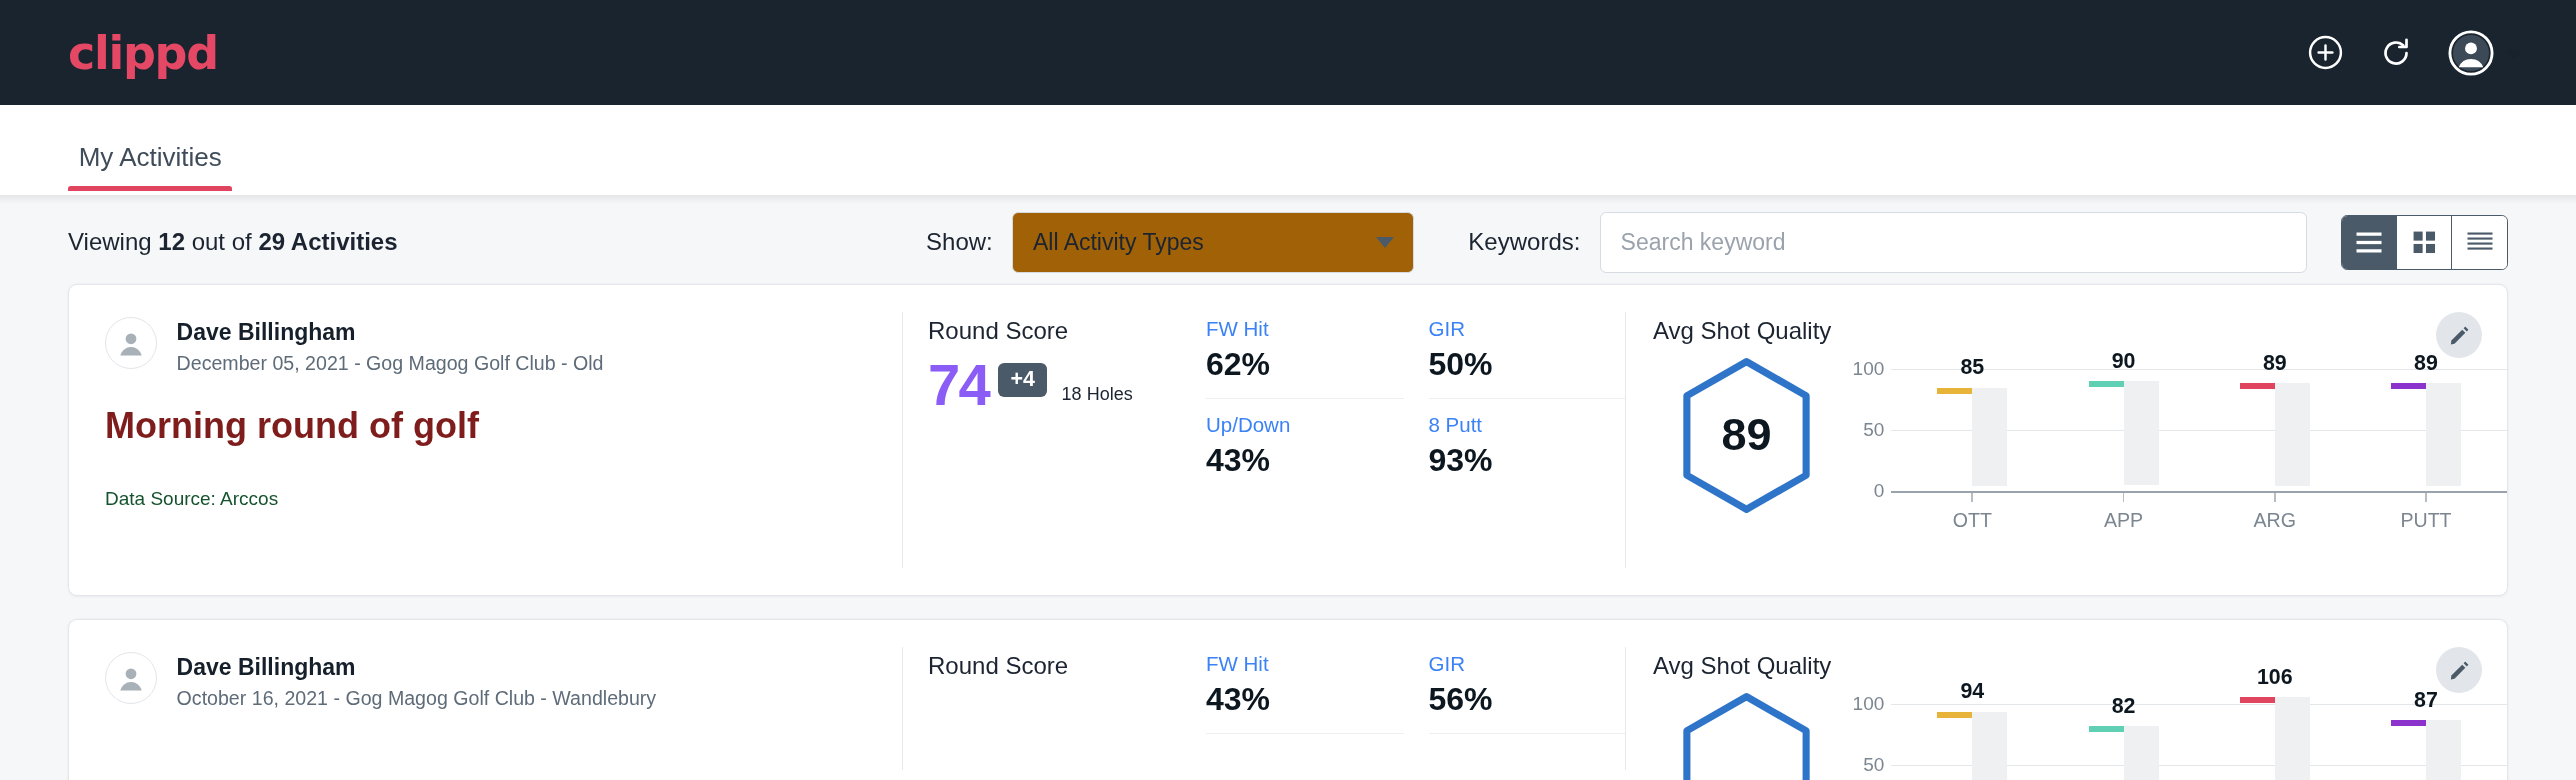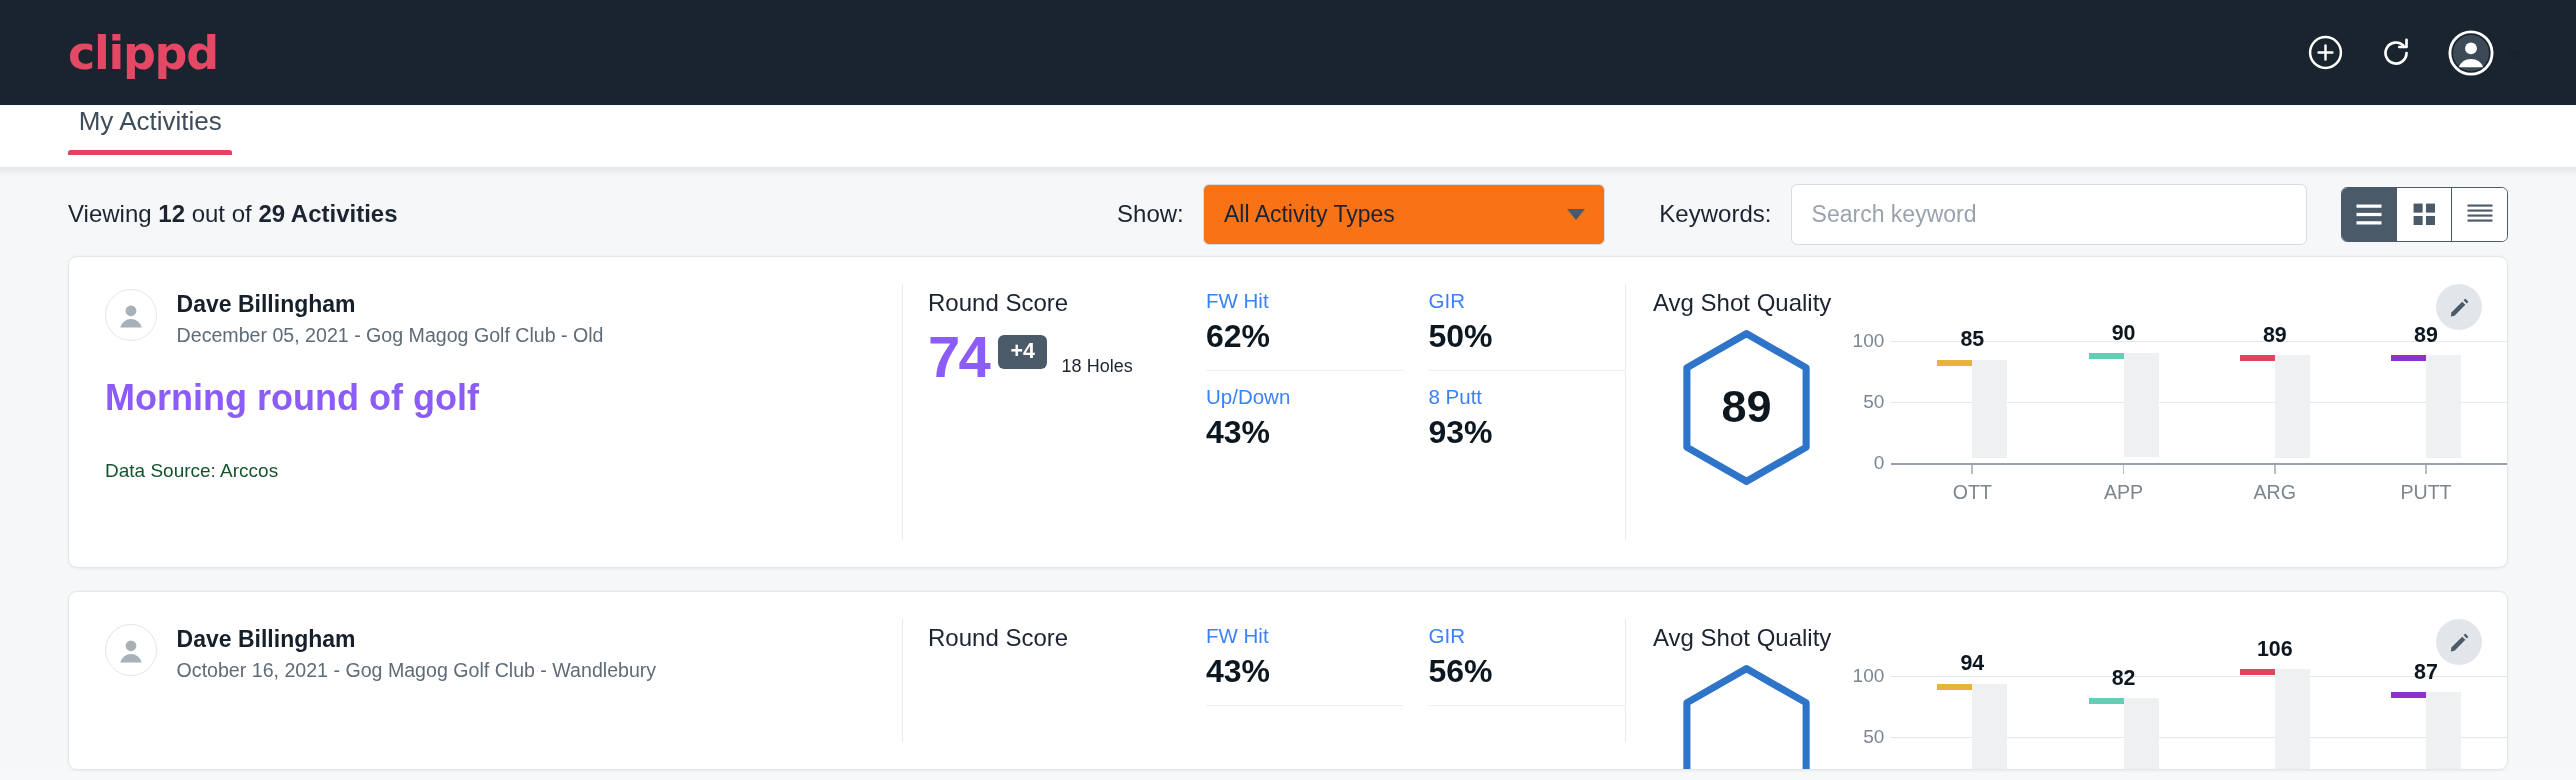--- a/index.html
+++ b/index.html
@@ -65,11 +65,11 @@
 
   
   .tabbar {
-    height: 62px;
+    height: 90px;
     background: #ffffff;
     display: flex;
     align-items: flex-end;
-    padding: 0 0 12px 68px;
+    padding: 0 0 4px 68px;
     position: relative;
     z-index: 10;
   }

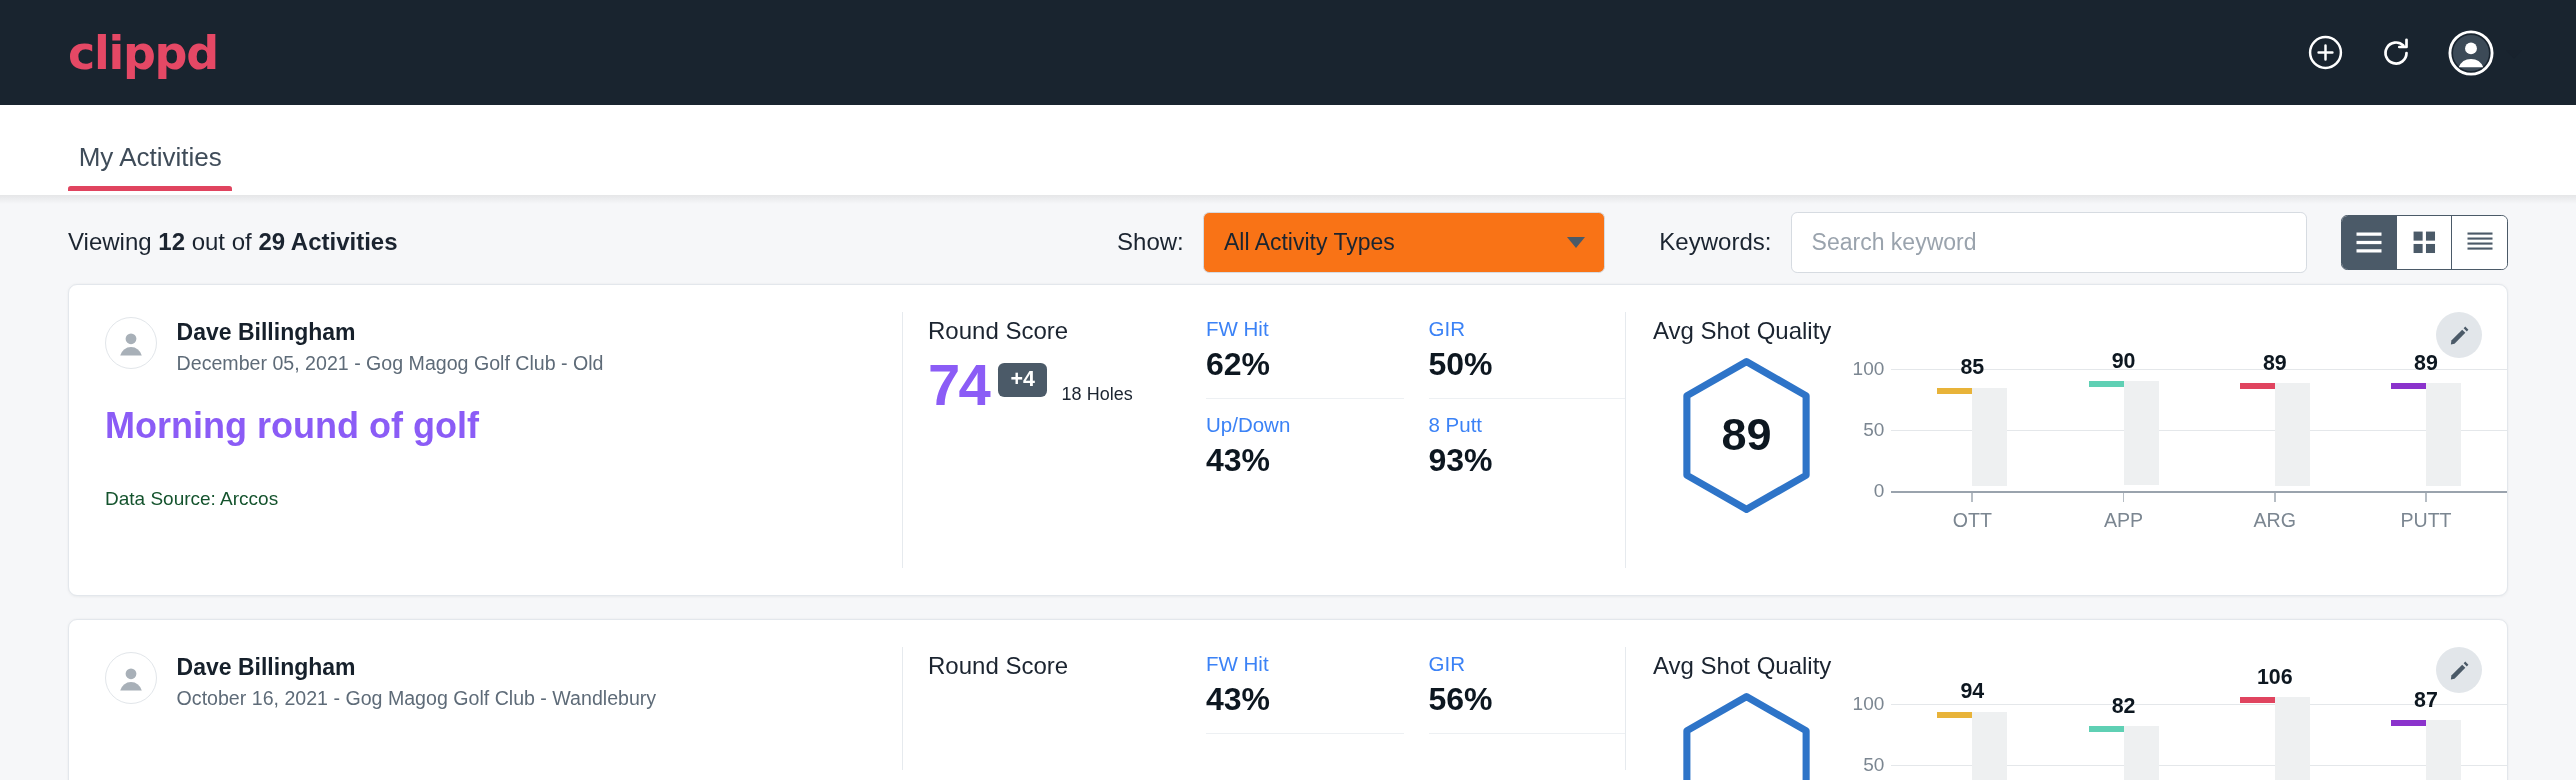--- a/index.html
+++ b/index.html
@@ -120,7 +120,7 @@
   .lbl { font-size: 24px; color: #1b2430; margin-right: 19.6px; white-space: nowrap; }
   .select {
     width: 402px; height: 61px;
-    background: #f97316;
+    background: #a16207;
     border: 0.9px solid #d6dbe1;
     border-radius: 6.2px;
     display: flex; align-items: center;

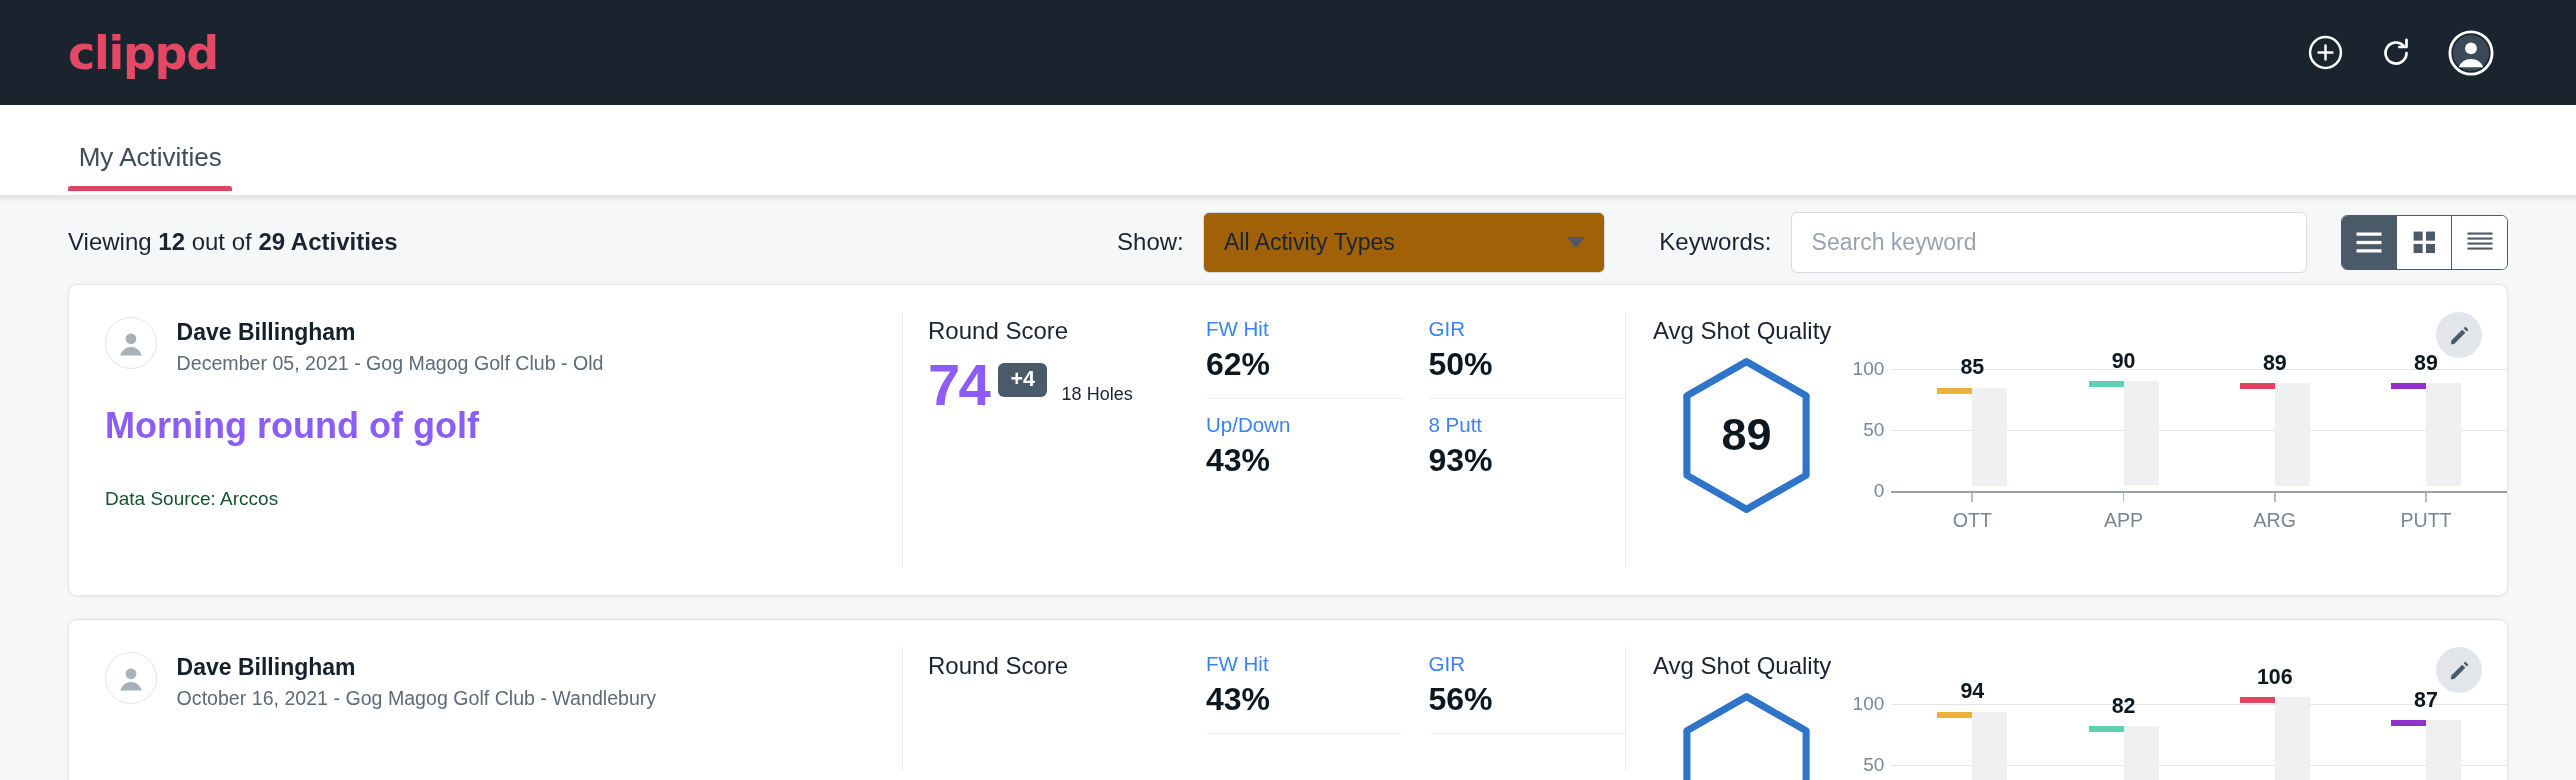--- a/index.html
+++ b/index.html
@@ -138,7 +138,7 @@
     border-top: 11.6px solid #4b5a68;
   }
   .search {
-    width: 516px; height: 61px;
+    width: 707px; height: 61px;
     background: #fff;
     border: 0.9px solid #d6dbe1;
     border-radius: 6.2px;

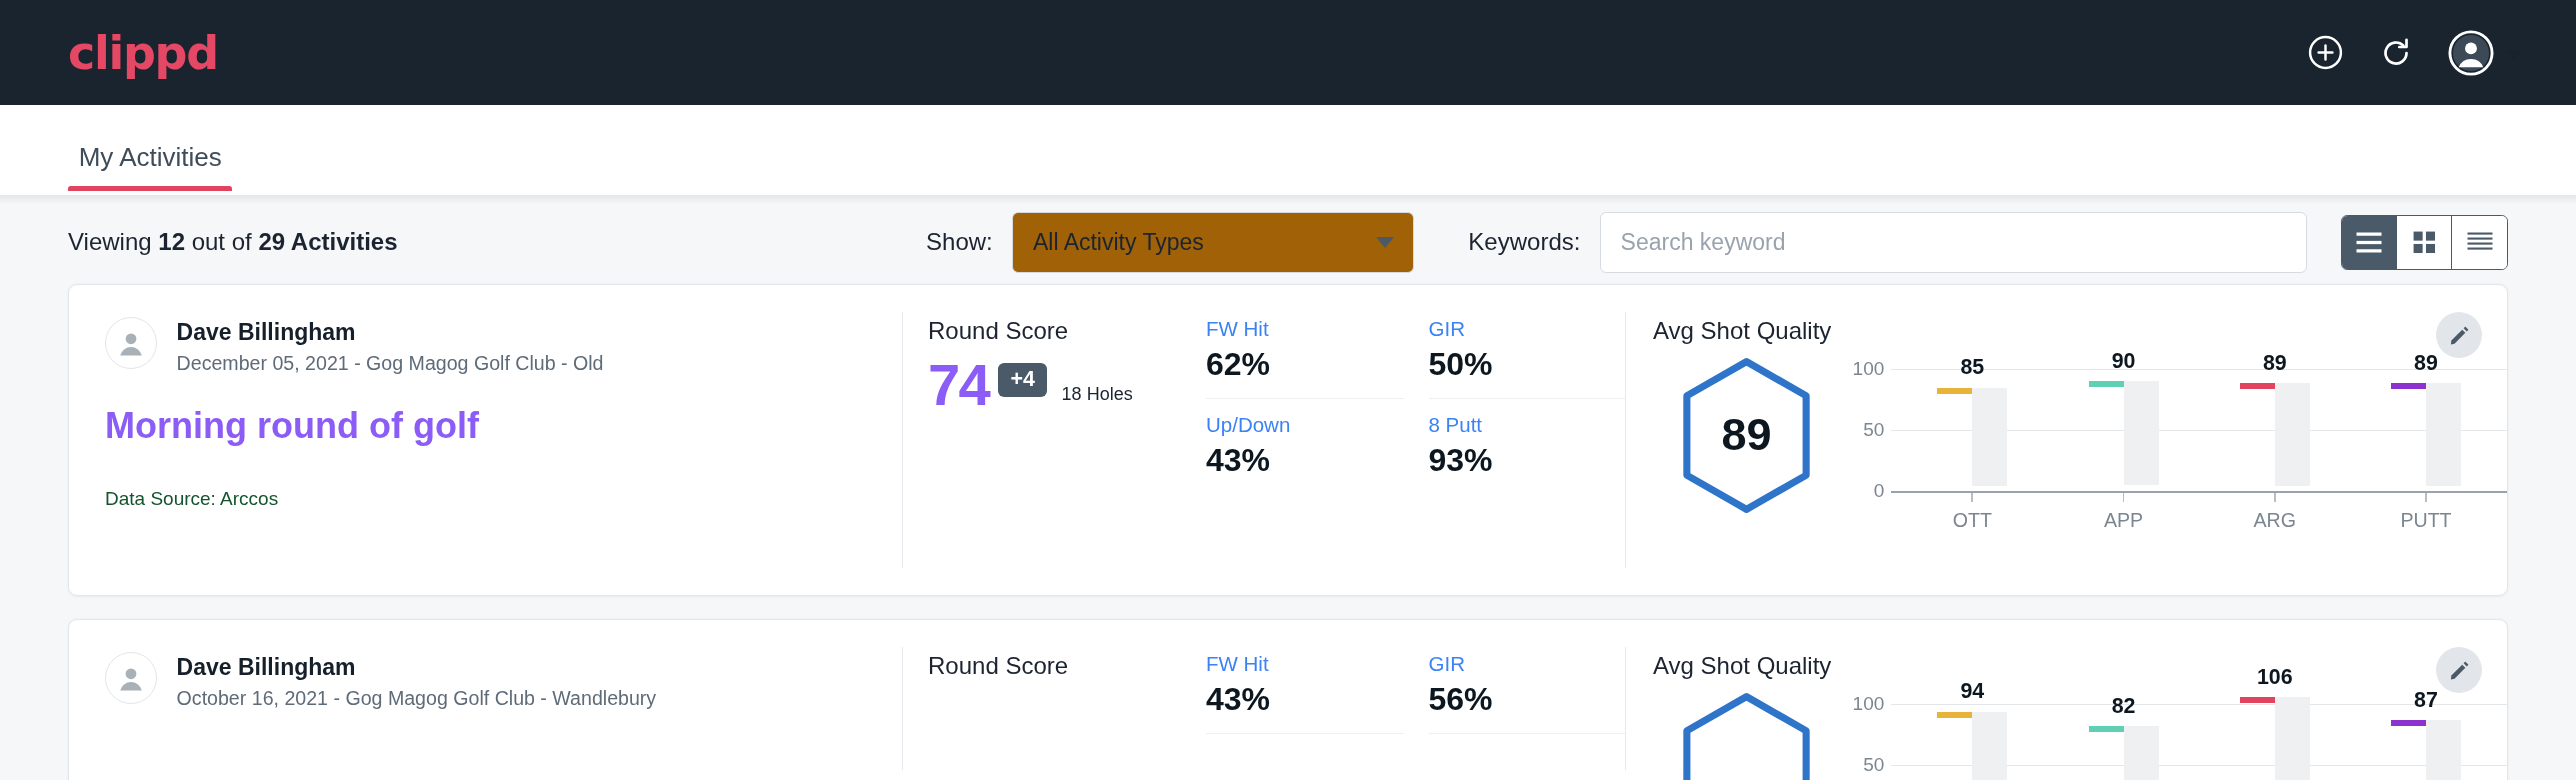--- a/index.html
+++ b/index.html
@@ -203,7 +203,7 @@
   .who-text { padding-top: 1.8px; }
   .who-name { font-size: 23px; font-weight: 700; color: #16202b; line-height: 1.15; }
   .who-sub { font-size: 19.6px; color: #5e6b78; margin-top: 7.1px; }
-  .title-big { font-size: 36px; font-weight: 700; color: #8b5cf6; margin-top: 30px; }
+  .title-big { font-size: 36px; font-weight: 700; color: #7f1d1d; margin-top: 30px; }
   .datasource { font-size: 19px; color: #14532d; margin-top: 41px; }
 
   .col-score {

